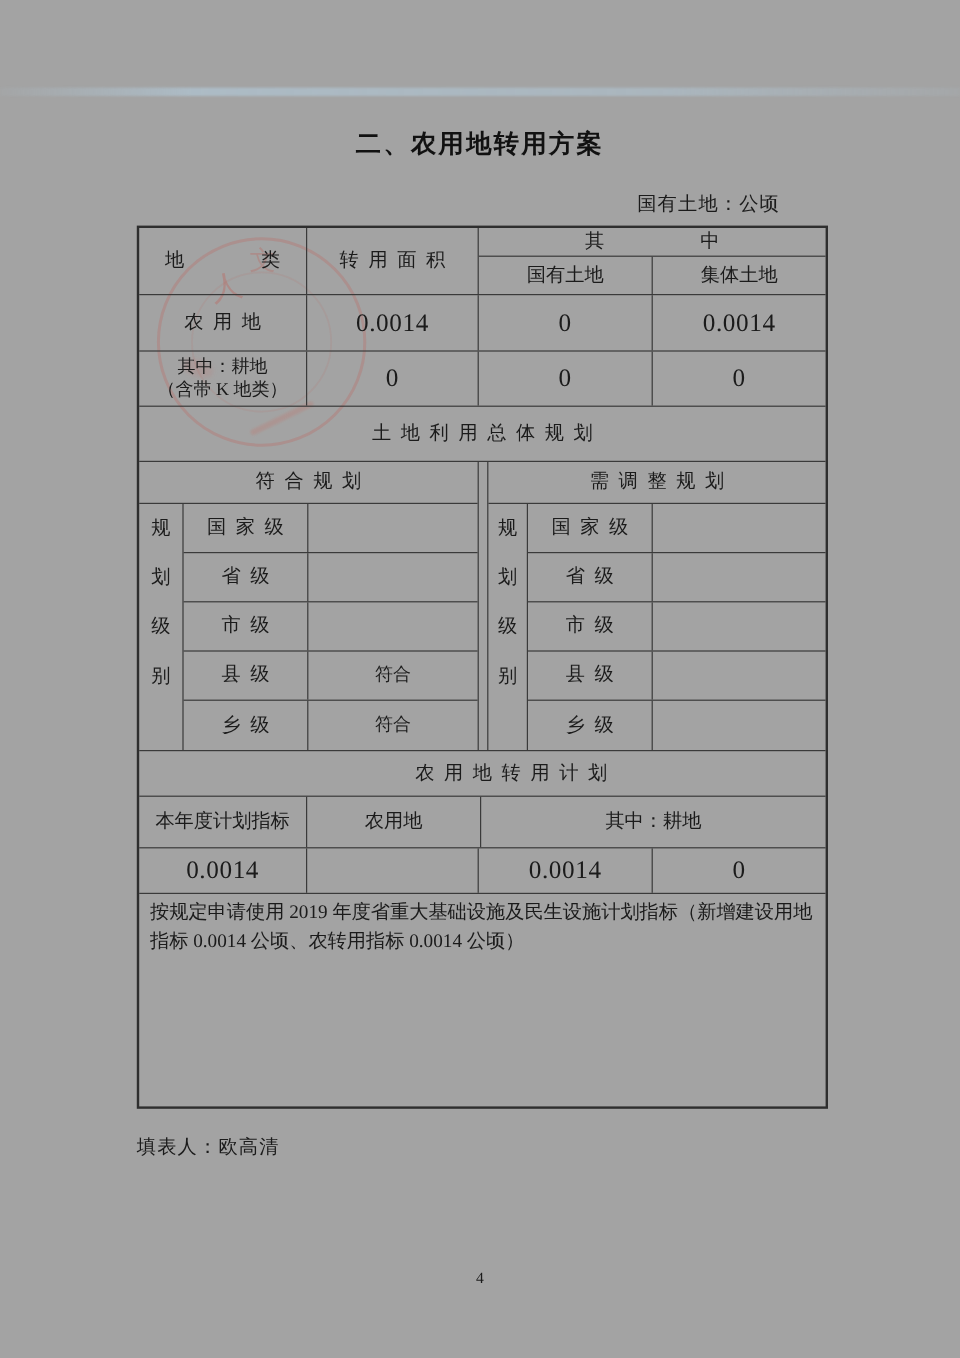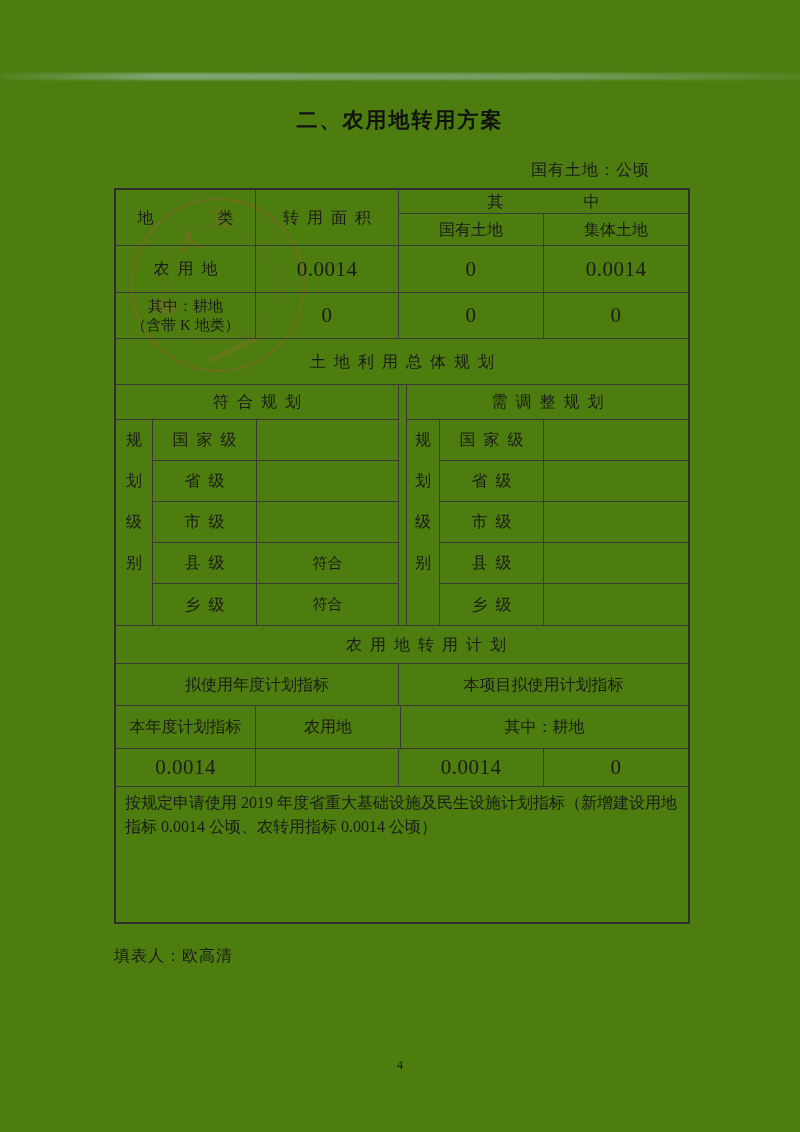--- a/index.html
+++ b/index.html
@@ -8,7 +8,7 @@
     position: relative;
     width: 800px; height: 1132px;
     margin: 0 auto;
-    background: #4d7c0f;
+    background: #a3a3a3;
     font-family: "Liberation Serif", serif;
     color: #1b1b1b;
     overflow: hidden;

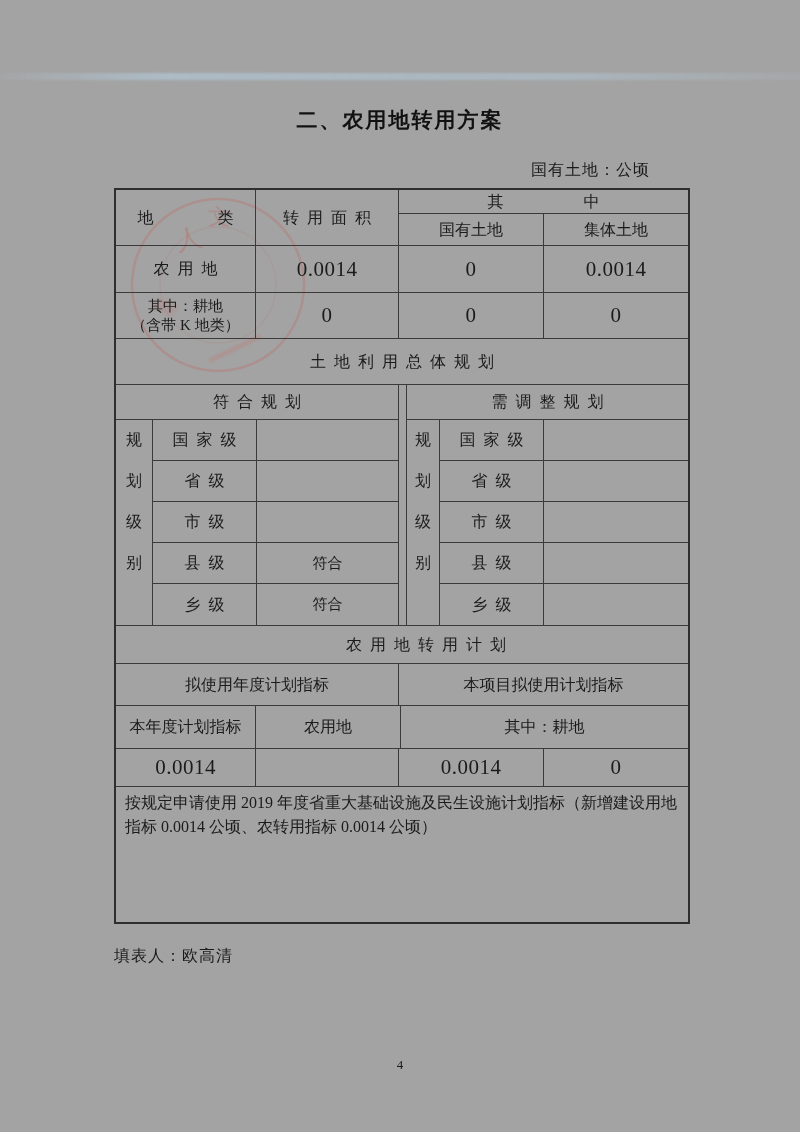--- a/index.html
+++ b/index.html
@@ -229,10 +229,6 @@
       <div class="cell flex1">农 用 地 转 用 计 划</div>
     </div>
 
-    <div class="row half-row bb">
-      <div class="cell half-left br">拟使用年度计划指标</div>
-      <div class="cell flex1">本项目拟使用计划指标</div>
-    </div>
 
     <div class="row cols-row bb">
       <div class="cell w1 br">本年度计划指标</div>

